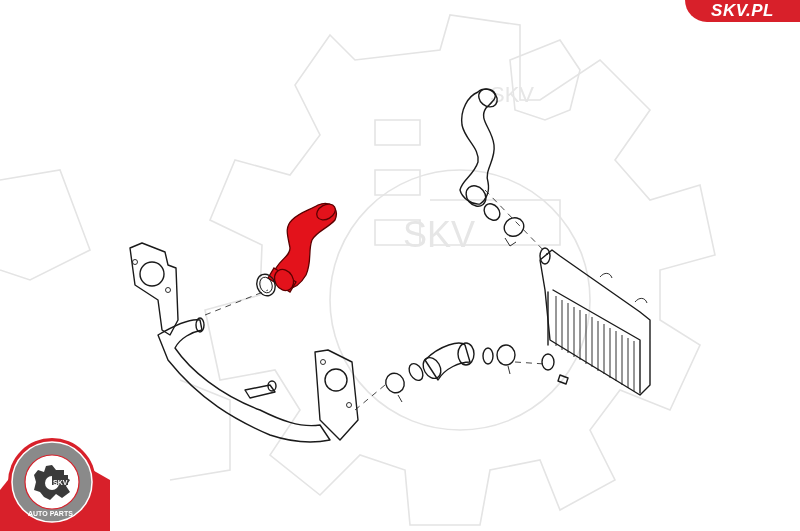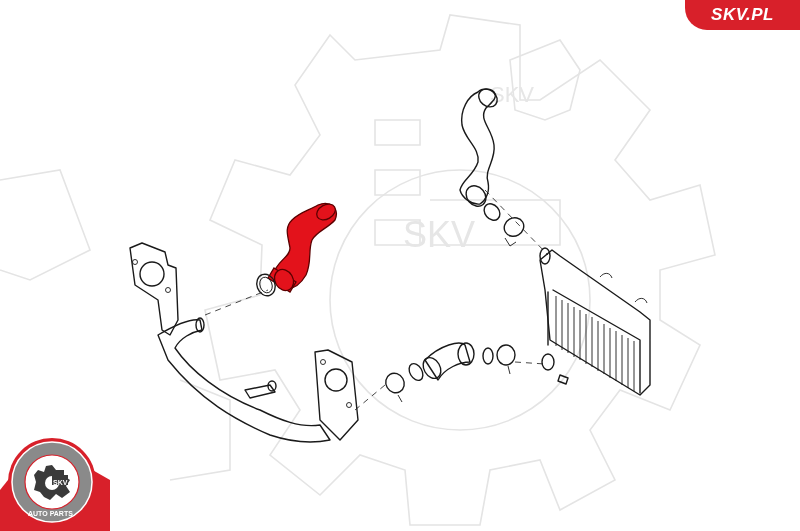--- a/index.html
+++ b/index.html
@@ -7,7 +7,7 @@
          font-family: "Liberation Sans", sans-serif; }
   .canvas { position: absolute; left: 0; top: 0; width: 800px; height: 531px; }
   svg { position: absolute; left: 0; top: 0; }
-  .brand-tab { position: absolute; right: 0; top: 0; width: 115px; height: 30px;
+  .brand-tab { position: absolute; right: 0; top: 0; width: 115px; height: 22px;
                background: #d8202a; border-bottom-left-radius: 22px;
                display: flex; align-items: center; justify-content: center; }
   .brand-tab span { color: #ffffff; font-weight: bold; font-style: italic;

